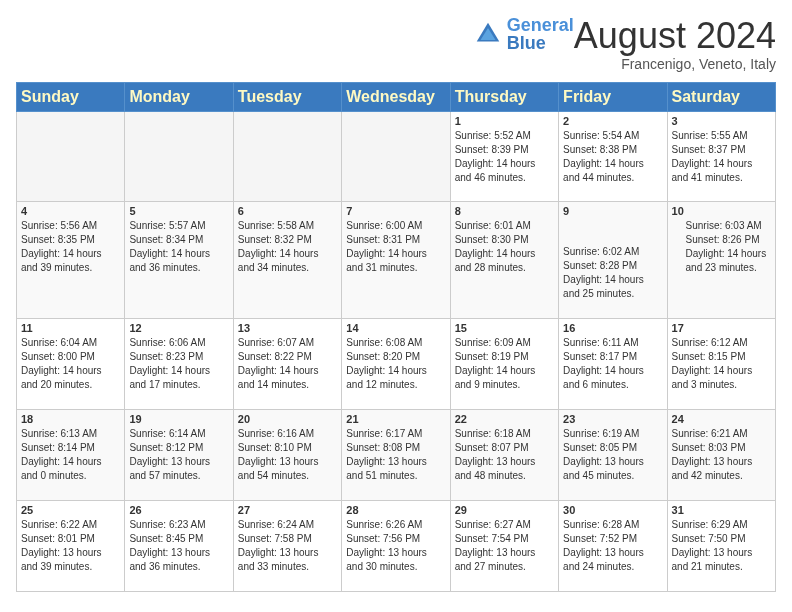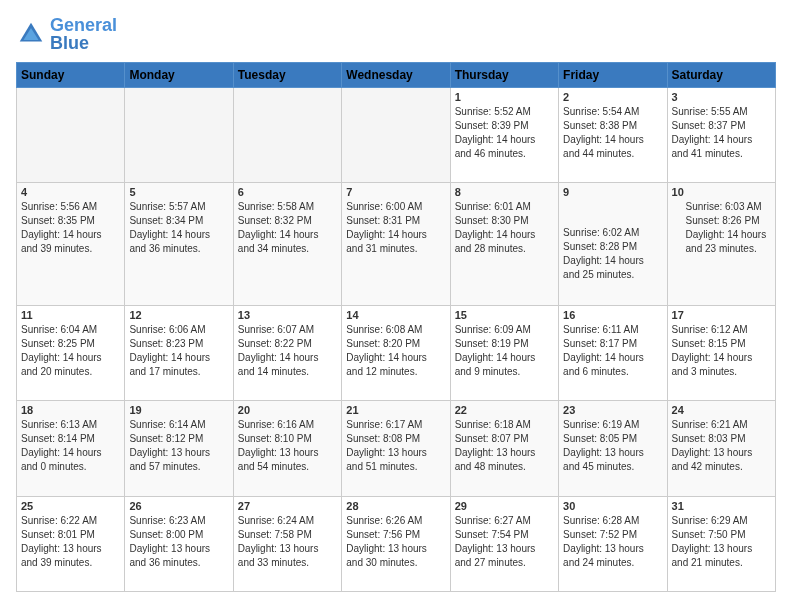--- a/index.html
+++ b/index.html
@@ -16,6 +16,7 @@
       padding: 16px;
       display: flex;
       flex-direction: column;
+      align-items: flex-end;
     }
     .header {
       display: flex;

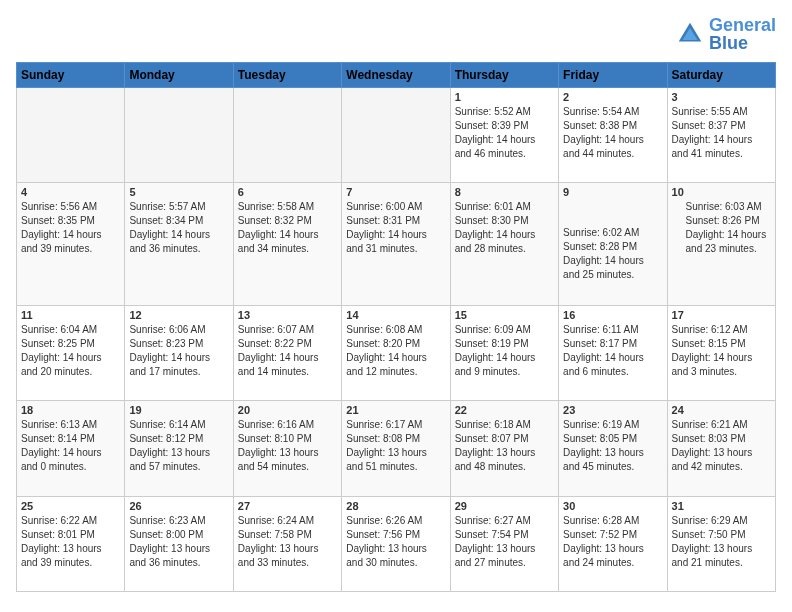--- a/index.html
+++ b/index.html
@@ -110,6 +110,10 @@
         <div class="logo-text"><span>General</span></div>
         <div class="logo-text" style="color:#3a7abf;">Blue</div>
       </div>
+    </div>
+    <div class="title-block">
+      <div class="main-title">August 2024</div>
+      <div class="subtitle">Francenigo, Veneto, Italy</div>
     </div>
   </div>
 

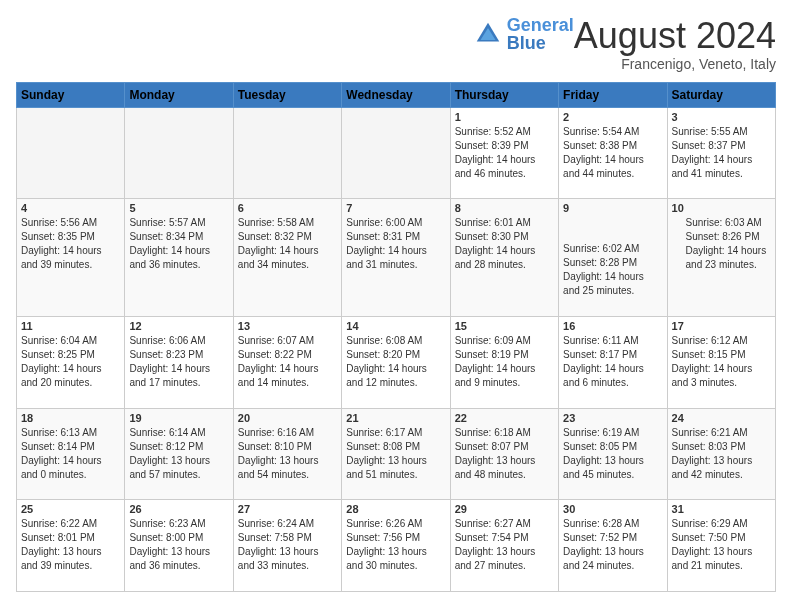--- a/index.html
+++ b/index.html
@@ -62,8 +62,8 @@
     }
     .calendar th {
       background: #3a7abf;
-      color: #000000;
-      font-size: 12px;
+      color: #fef9c3;
+      font-size: 16px;
       font-weight: bold;
       padding: 5px 4px;
       text-align: left;

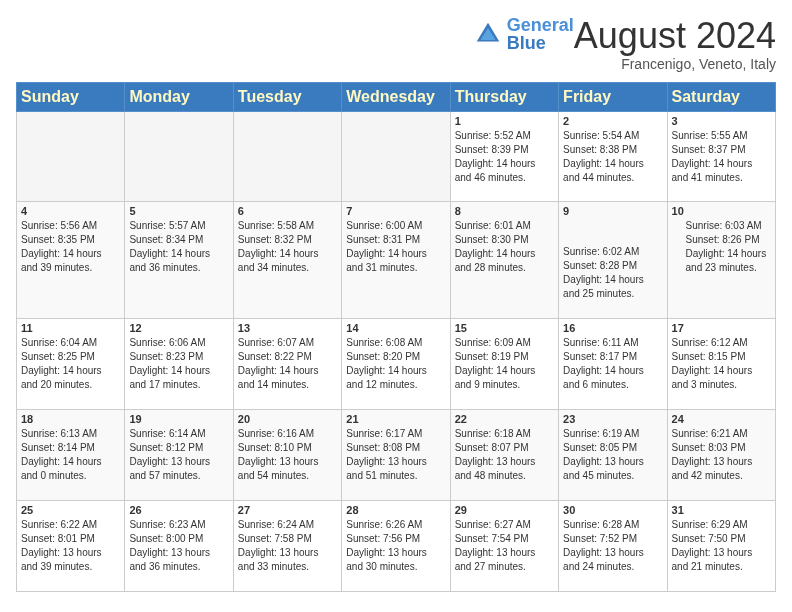--- a/index.html
+++ b/index.html
@@ -212,7 +212,7 @@
           <td>
             <span class="day-num">11</span>
             <div class="day-info" style="white-space: pre-line;">Sunrise: 6:04 AM
-Sunset: 8:25 PM
+Sunset: 8:00 PM
 Daylight: 14 hours
 and 20 minutes.</div>
           </td>

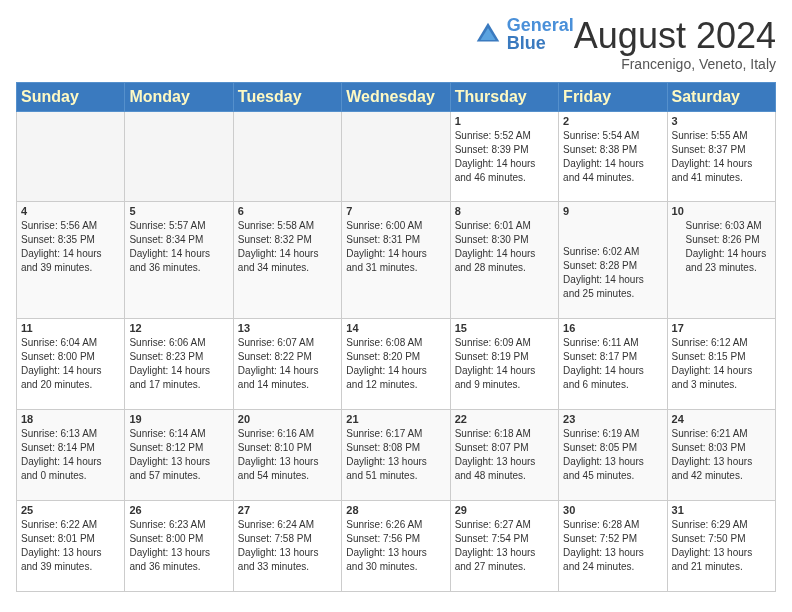--- a/index.html
+++ b/index.html
@@ -321,7 +321,7 @@
           <td>
             <span class="day-num">26</span>
             <div class="day-info" style="white-space: pre-line;">Sunrise: 6:23 AM
-Sunset: 8:00 PM
+Sunset: 8:45 PM
 Daylight: 13 hours
 and 36 minutes.</div>
           </td>

